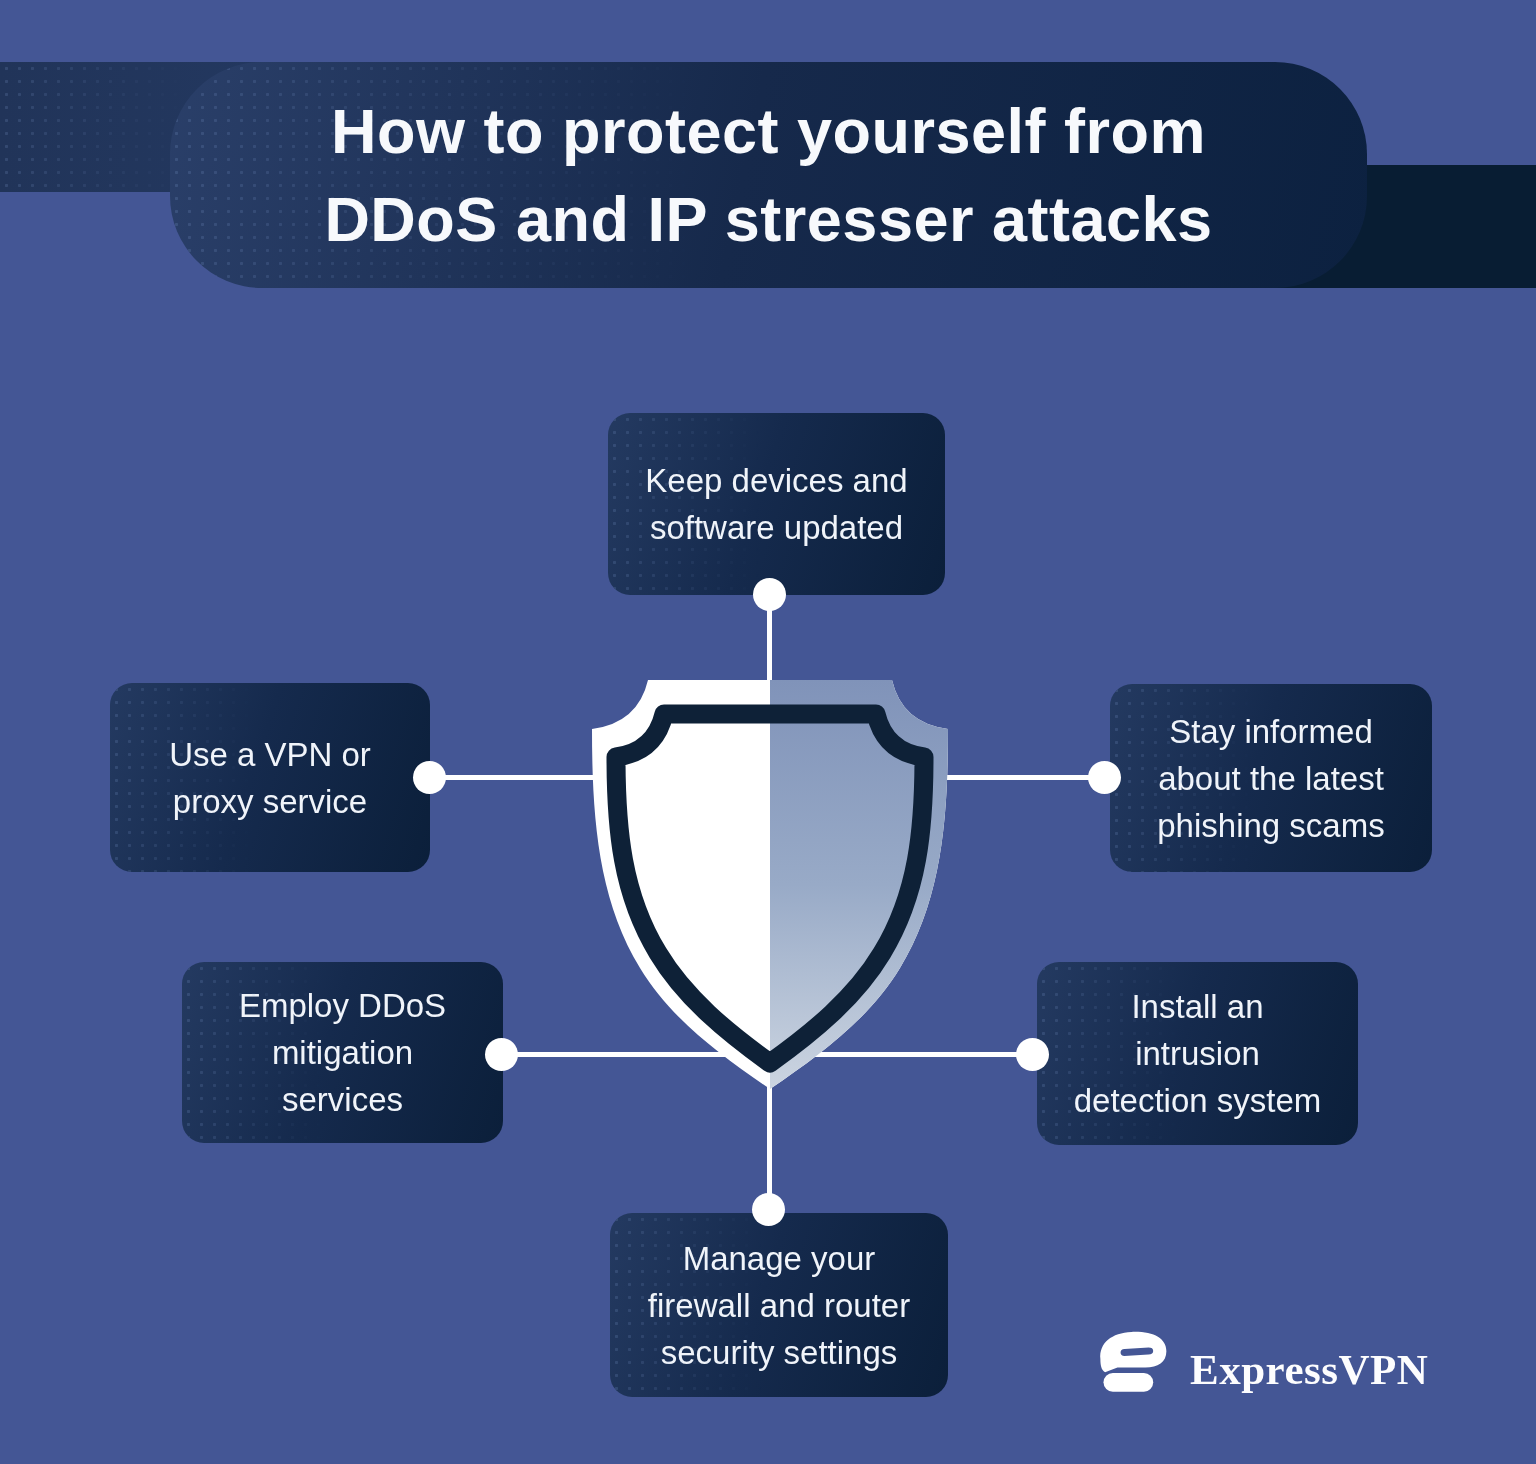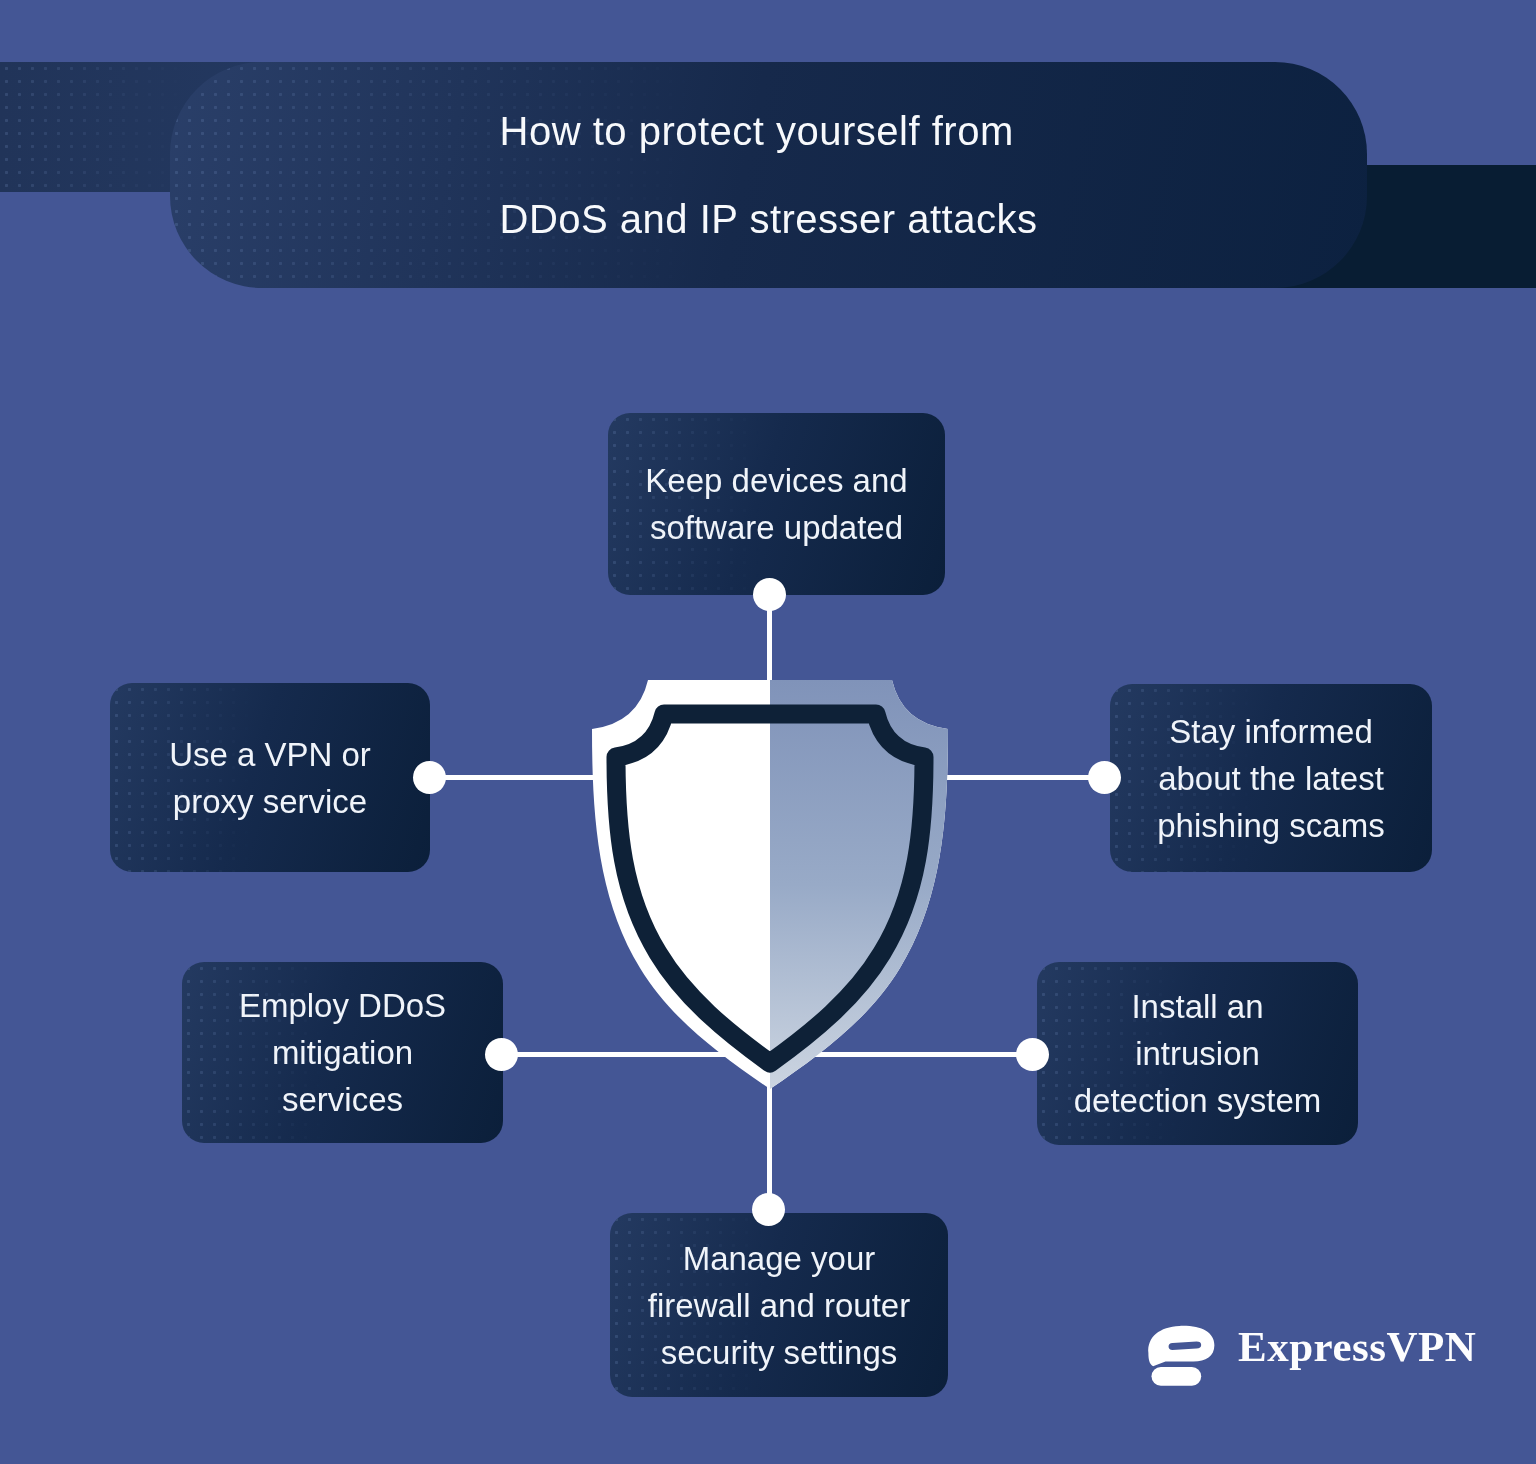--- a/index.html
+++ b/index.html
@@ -31,8 +31,8 @@
   }
   .title{
     position:absolute;left:170px;top:62px;width:1197px;height:226px;z-index:3;
-    display:flex;align-items:center;justify-content:center;text-align:left;
-    color:#F7F9FC;font-size:40px;font-weight:400;line-height:88px;
+    display:flex;align-items:center;justify-content:center;text-align:center;
+    color:#F7F9FC;font-size:63px;font-weight:700;line-height:88px;
     white-space:pre-line;letter-spacing:.5px;
   }
   

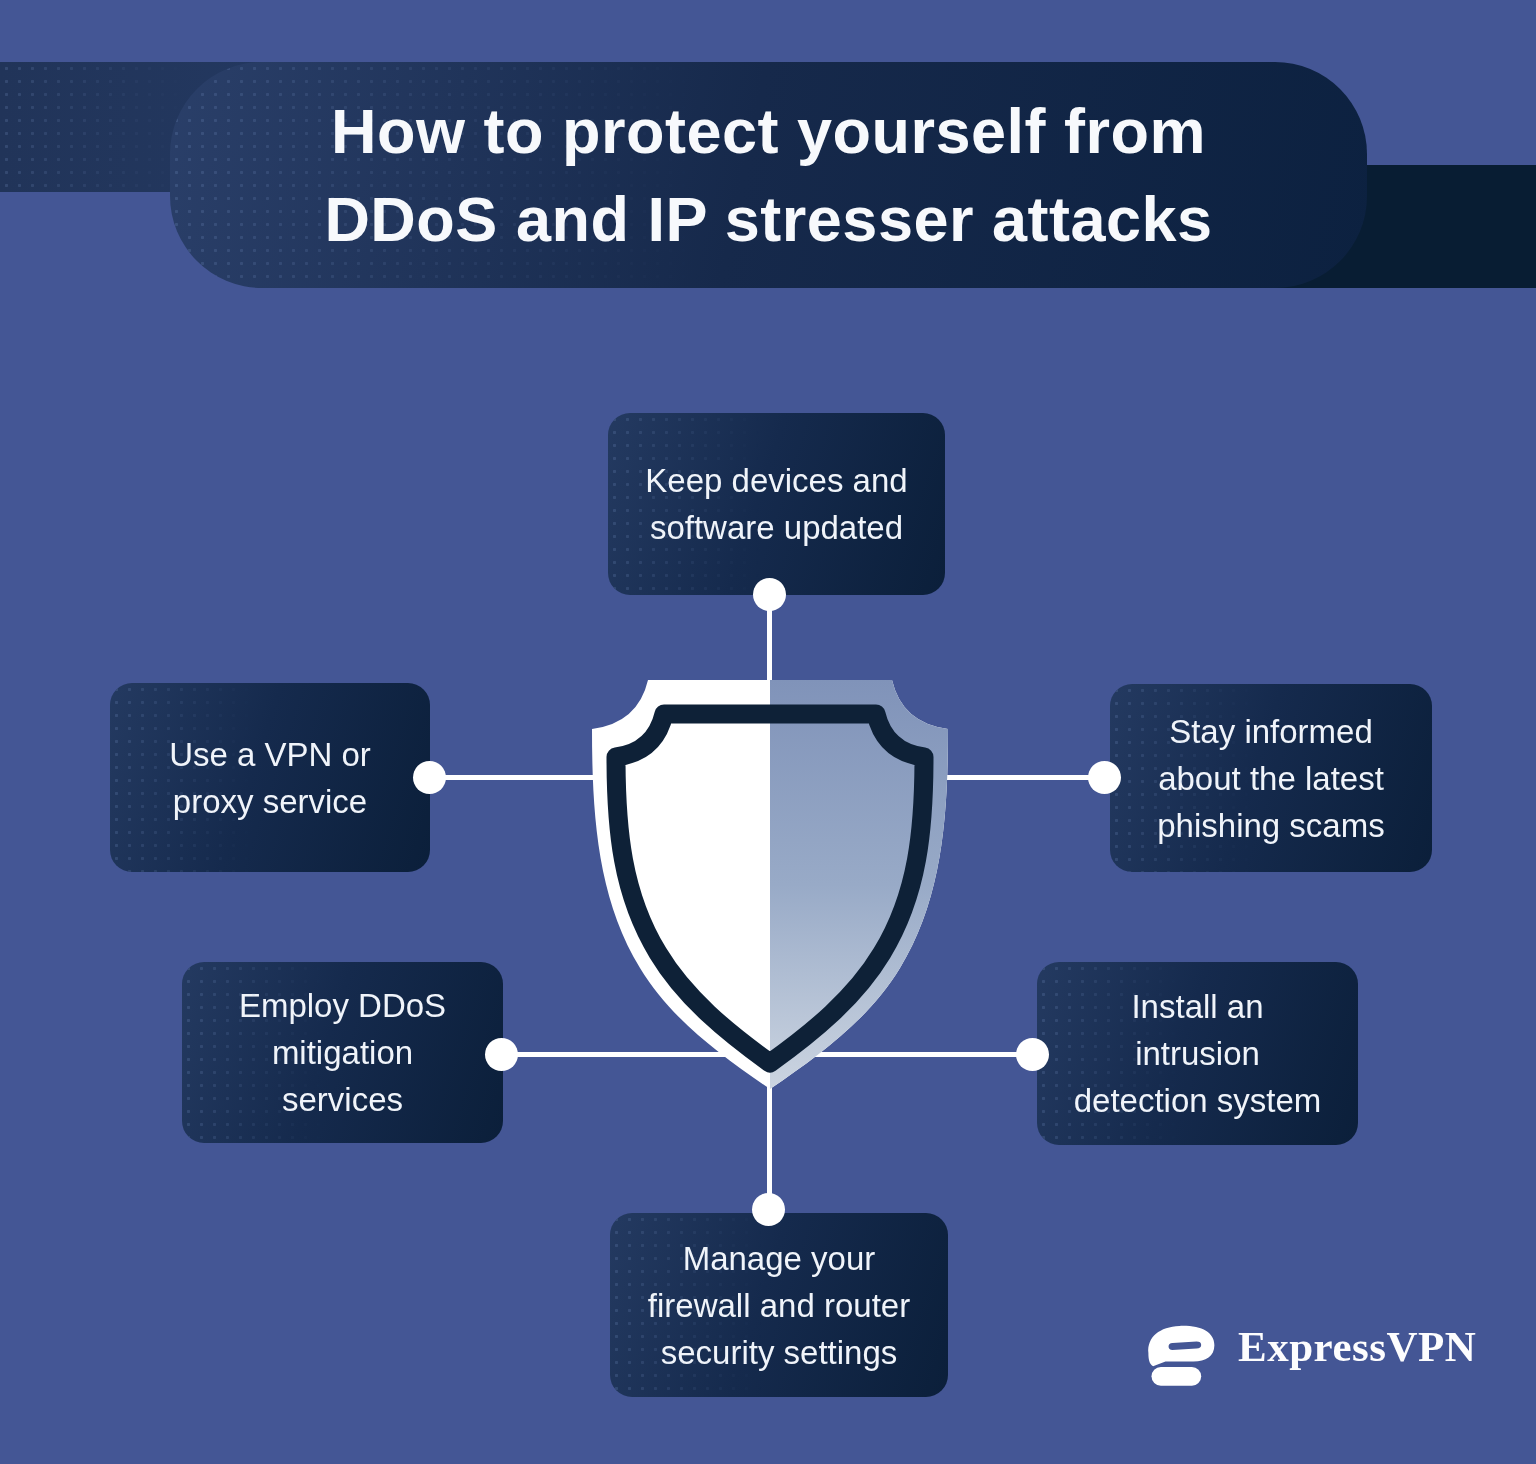--- a/index.html
+++ b/index.html
@@ -65,8 +65,8 @@
   .shield{position:absolute;left:590px;top:677px;width:360px;height:414px;z-index:5;}
   
   .brand{
-    position:absolute;left:1142px;top:1322px;height:72px;z-index:2;
-    display:flex;align-items:flex-start;gap:18px;
+    position:absolute;left:1094px;top:1322px;height:72px;z-index:2;
+    display:flex;align-items:flex-end;gap:18px;
   }
   .brand-word{
     font-family:"Liberation Serif", serif;font-size:43px;font-weight:700;

